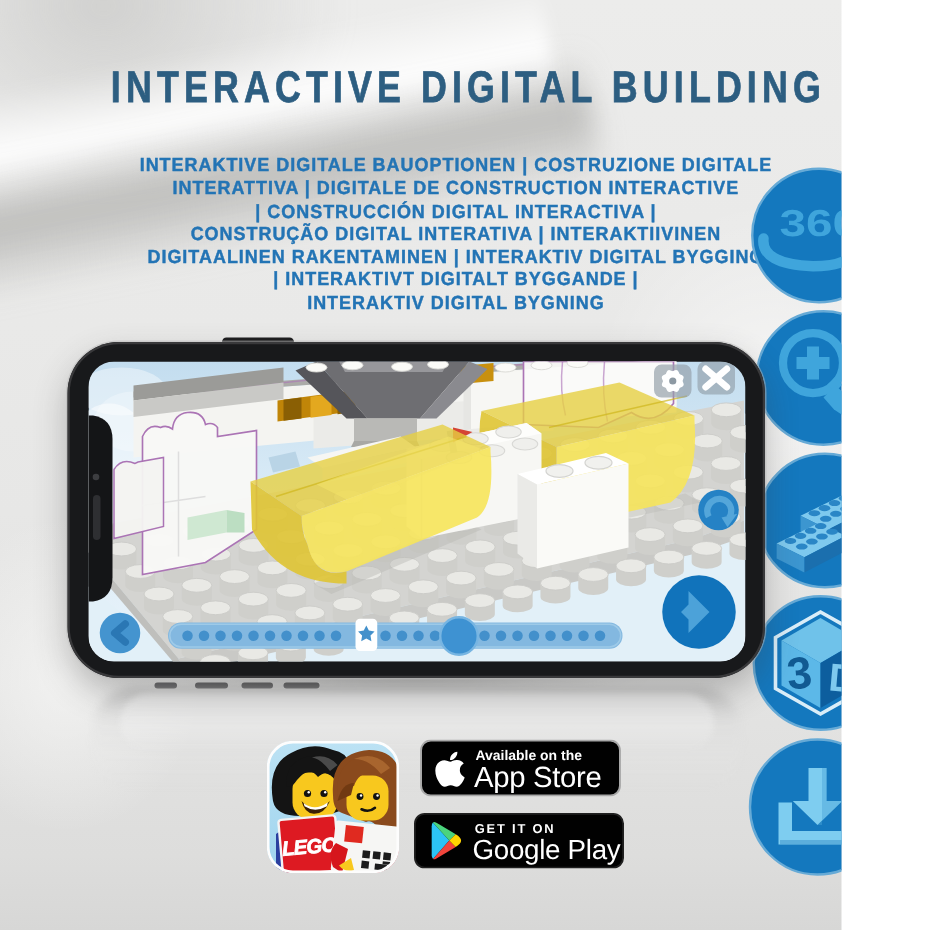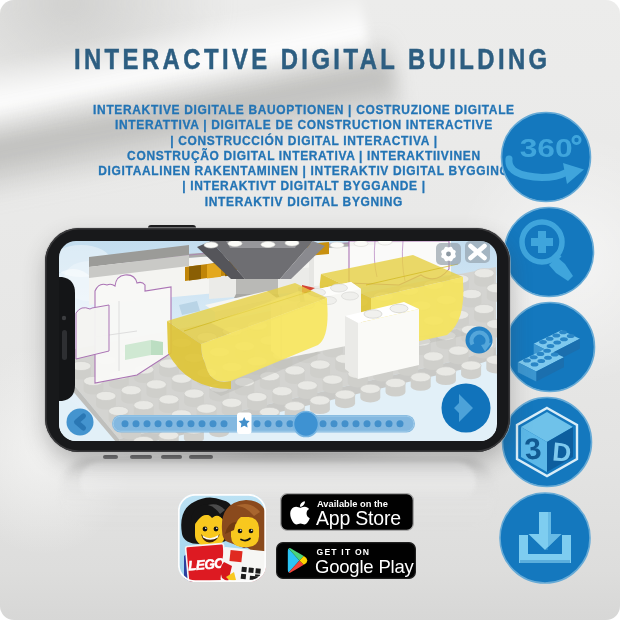--- a/index.html
+++ b/index.html
@@ -4,8 +4,8 @@
 <style>
   html,body{margin:0;padding:0;}
   body{width:620px;height:620px;overflow:hidden;font-family:"Liberation Sans",sans-serif;}
-  #stage{position:relative;width:620px;height:620px;overflow:hidden;
-    background:linear-gradient(180deg,#ececeb 0%,#e9e9e8 35%,#e7e7e6 55%,#e3e3e2 75%,#dddddc 92%,#d7d7d6 100%);border-radius:14px;}
+  #stage{position:relative;width:561px;height:620px;overflow:hidden;
+    background:linear-gradient(180deg,#ececeb 0%,#e9e9e8 35%,#e7e7e6 55%,#e3e3e2 75%,#dddddc 92%,#d7d7d6 100%);}
   .abs{position:absolute;}
 </style>
 </head>

